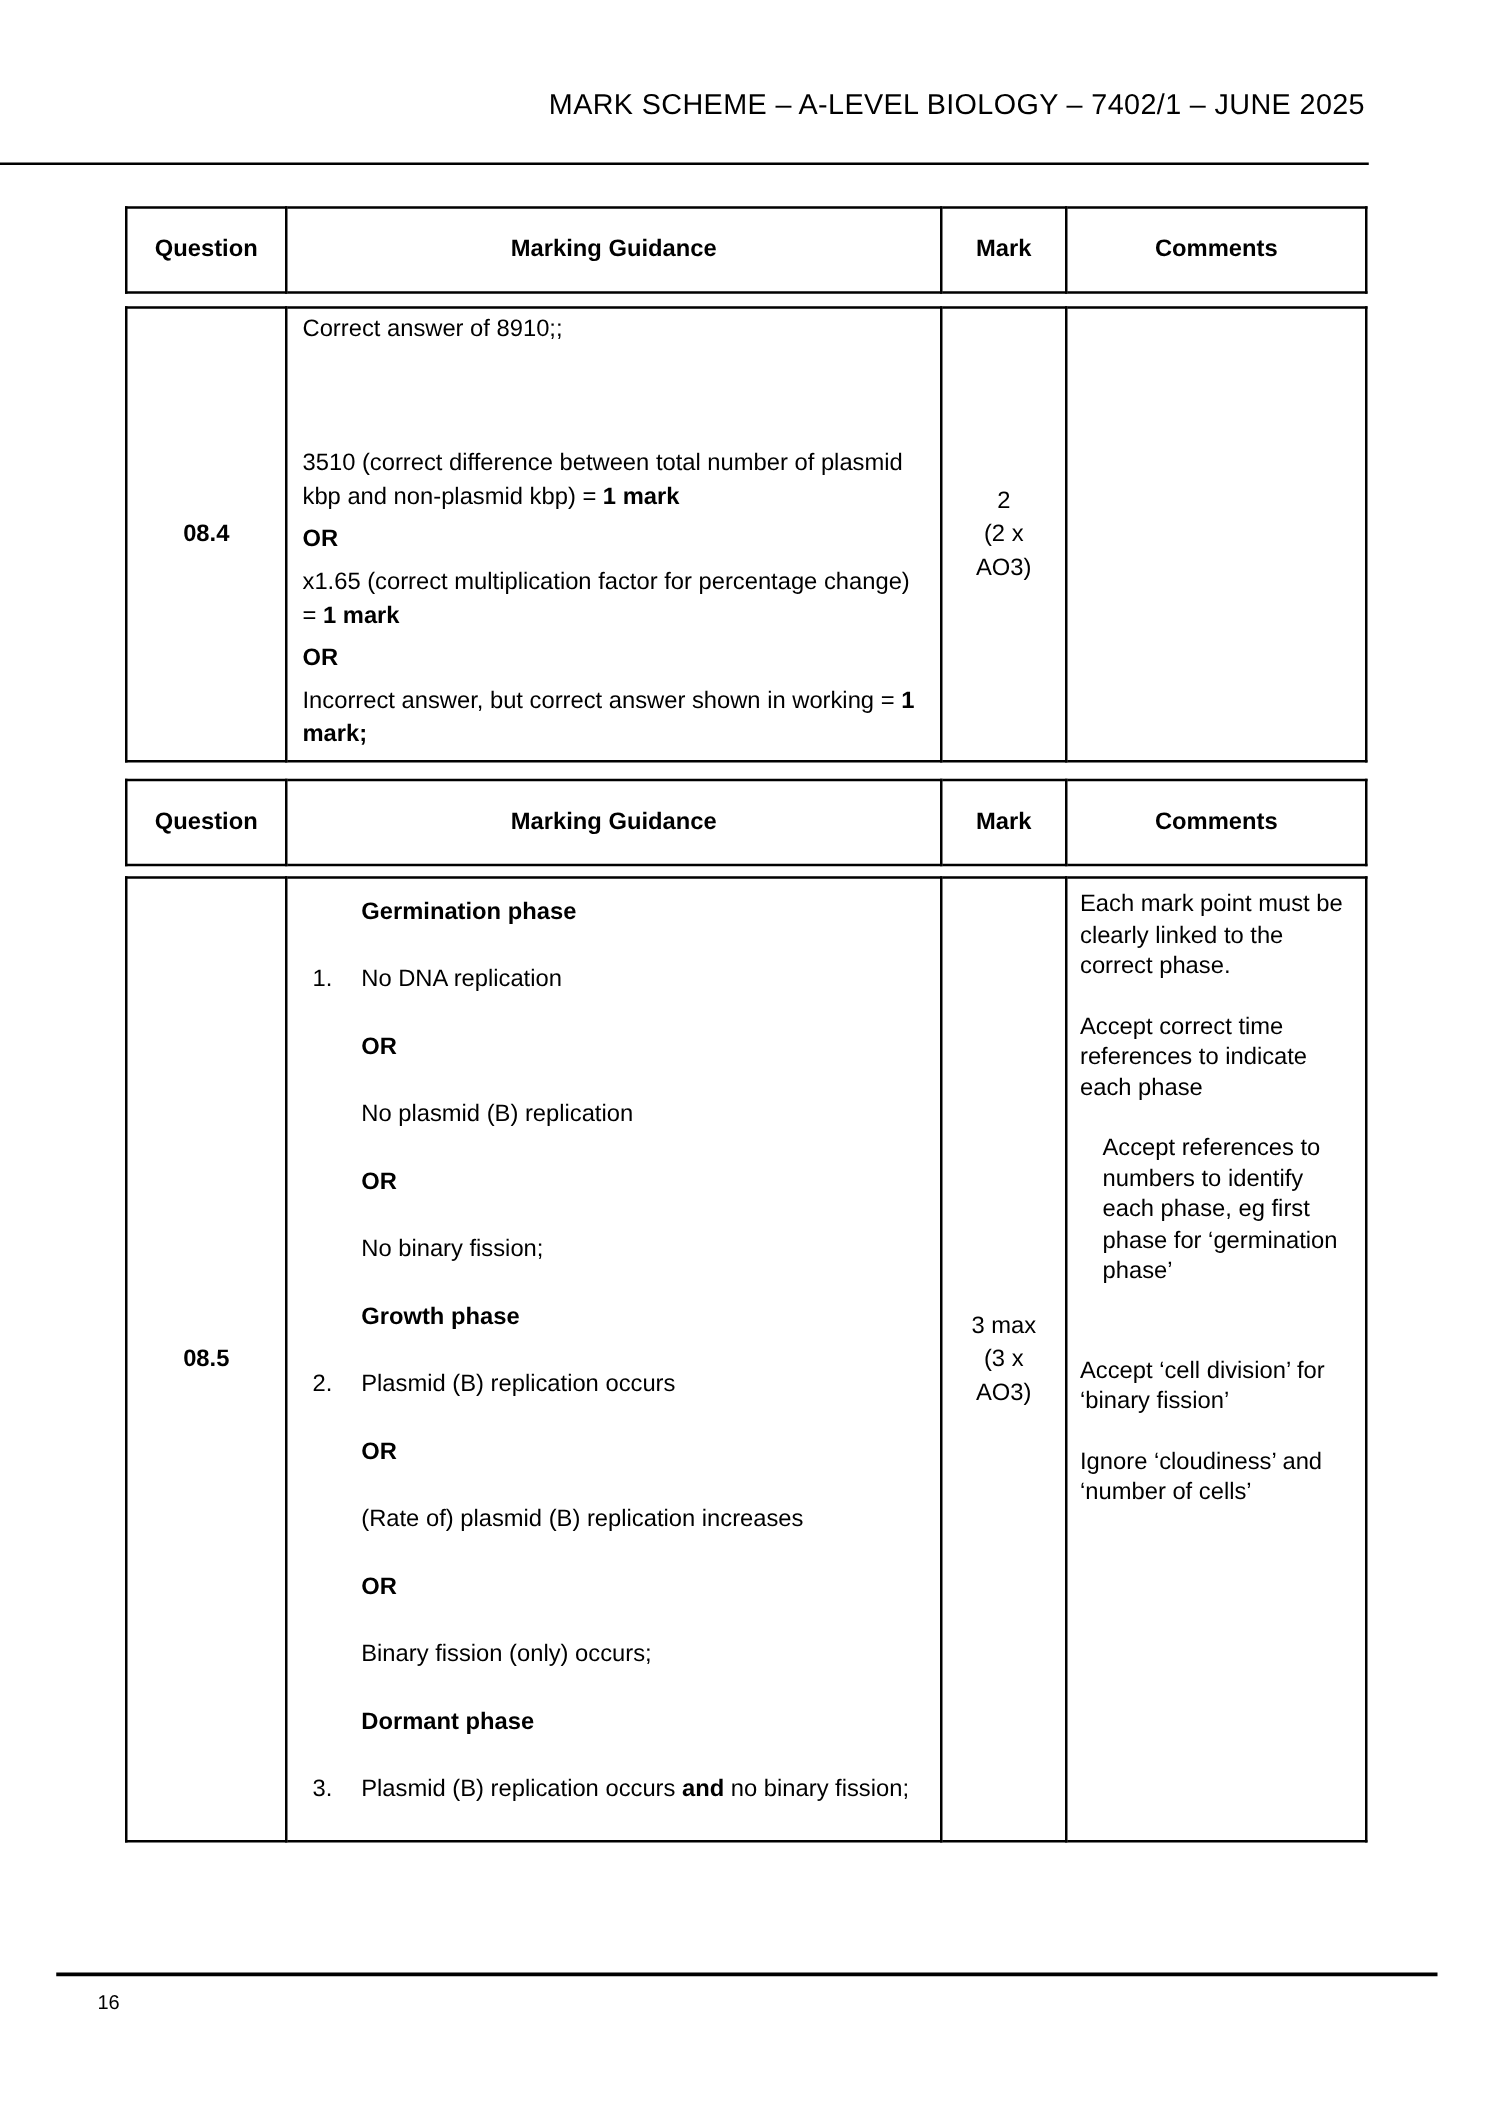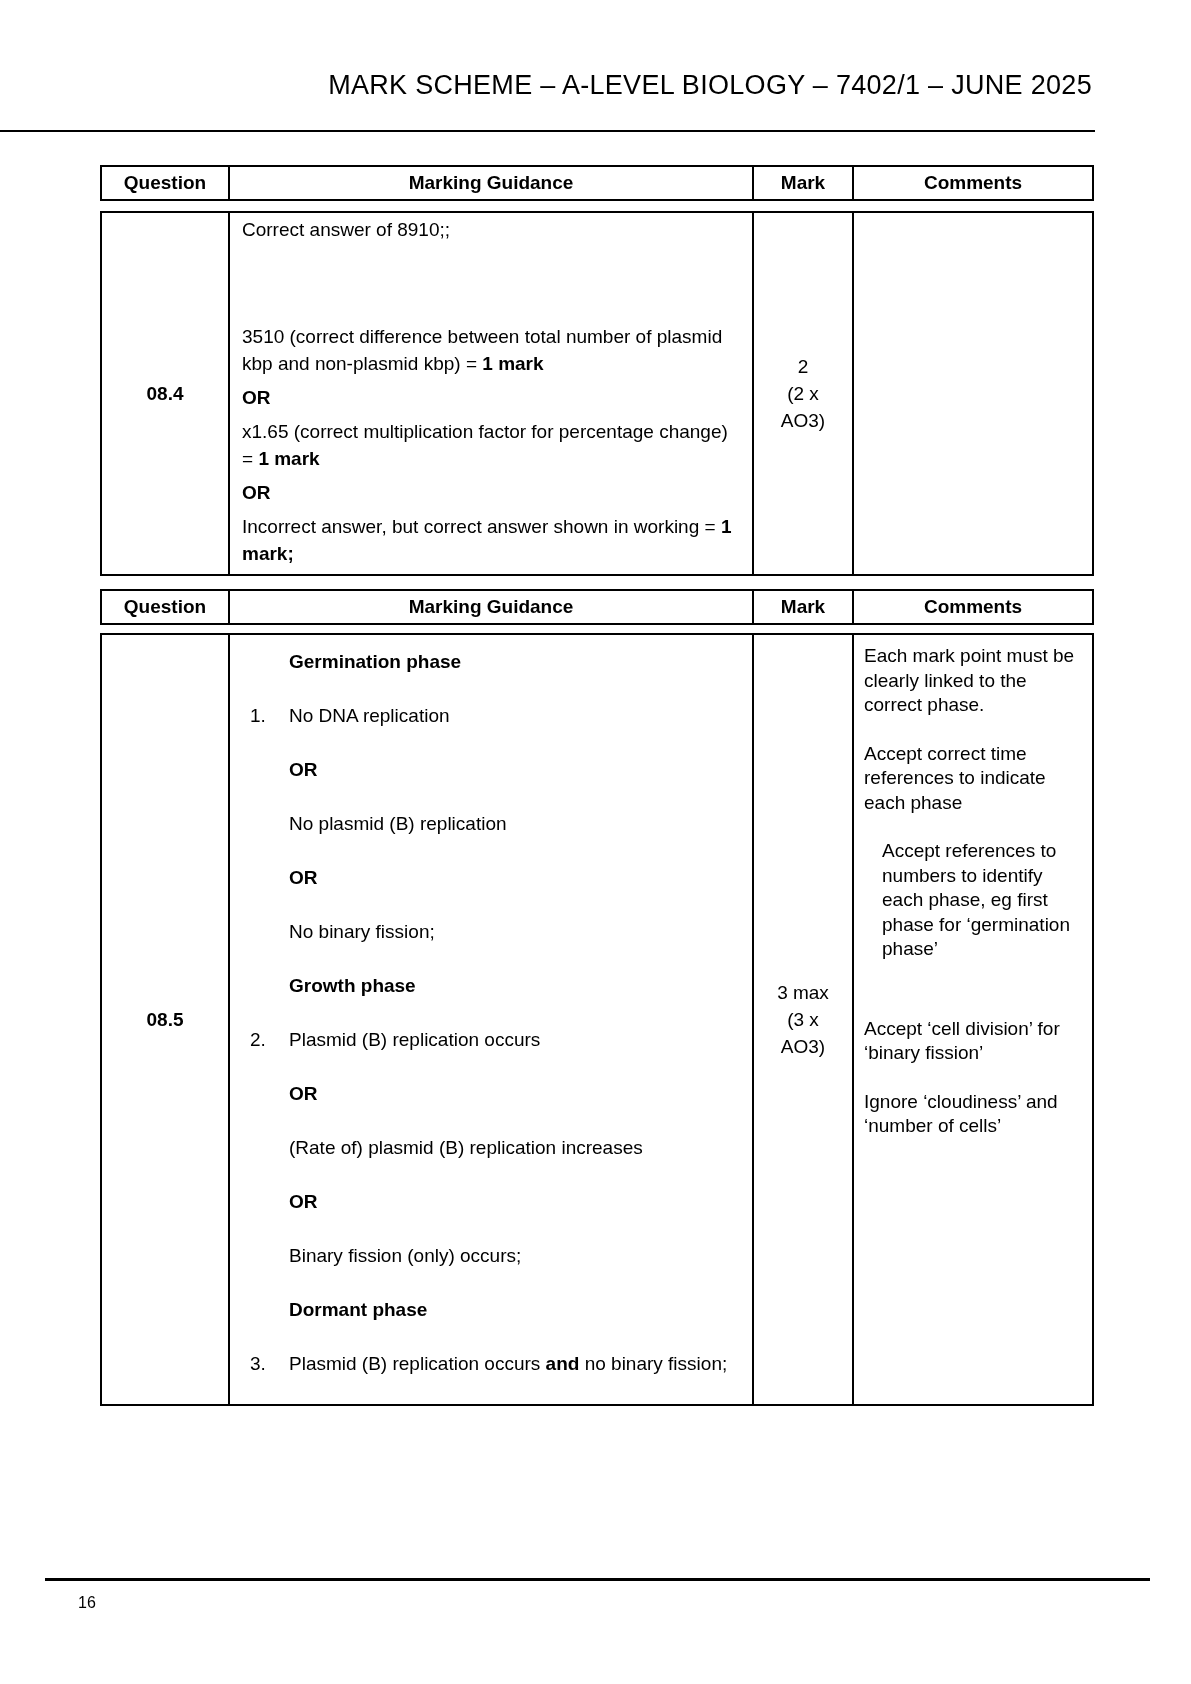--- a/index.html
+++ b/index.html
@@ -14,7 +14,7 @@
   .doc-title {
     position: absolute;
     top: 70px; right: 99px;
-    font-size: 27px;
+    font-size: 23px;
     letter-spacing: 0.3px;
     white-space: nowrap;
   }

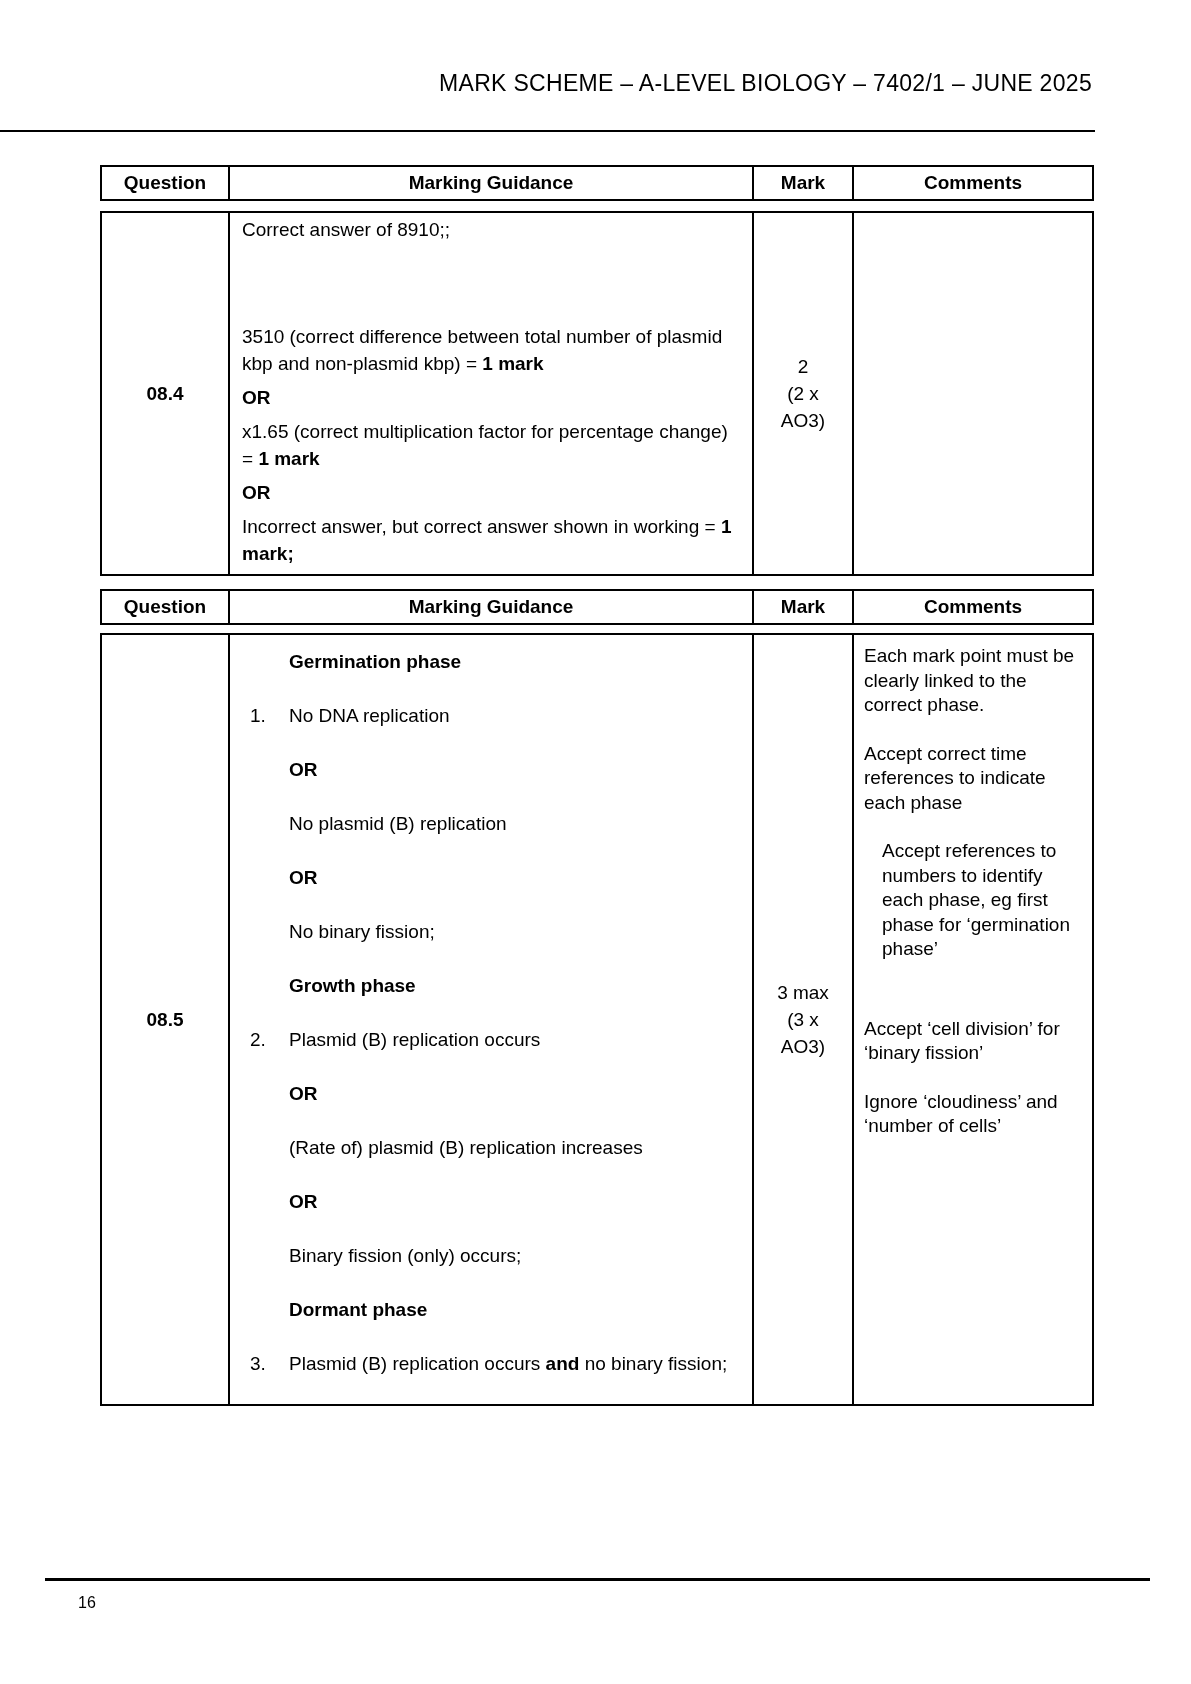--- a/index.html
+++ b/index.html
@@ -40,7 +40,7 @@
   col.col-c { width: 240px; }
   th, td { border: 2px solid #000; font-size: 19px; }
   th {
-    height: 34px;
+    height: 68px;
     font-weight: bold;
     text-align: center;
     vertical-align: middle;

